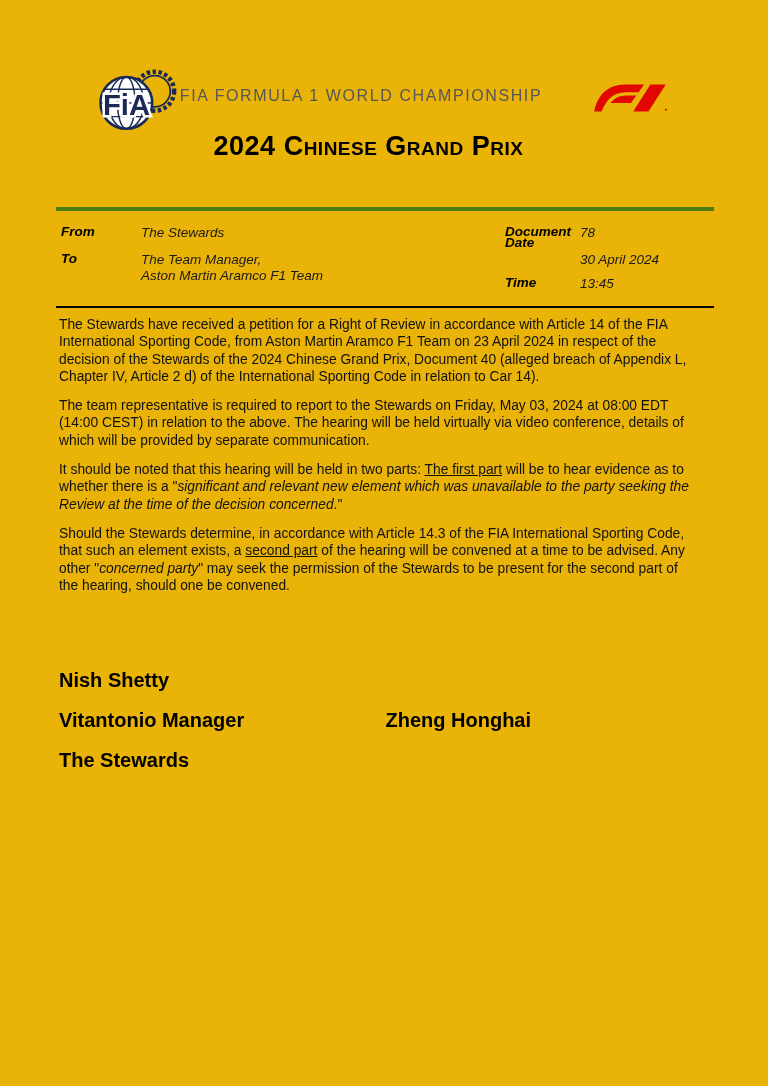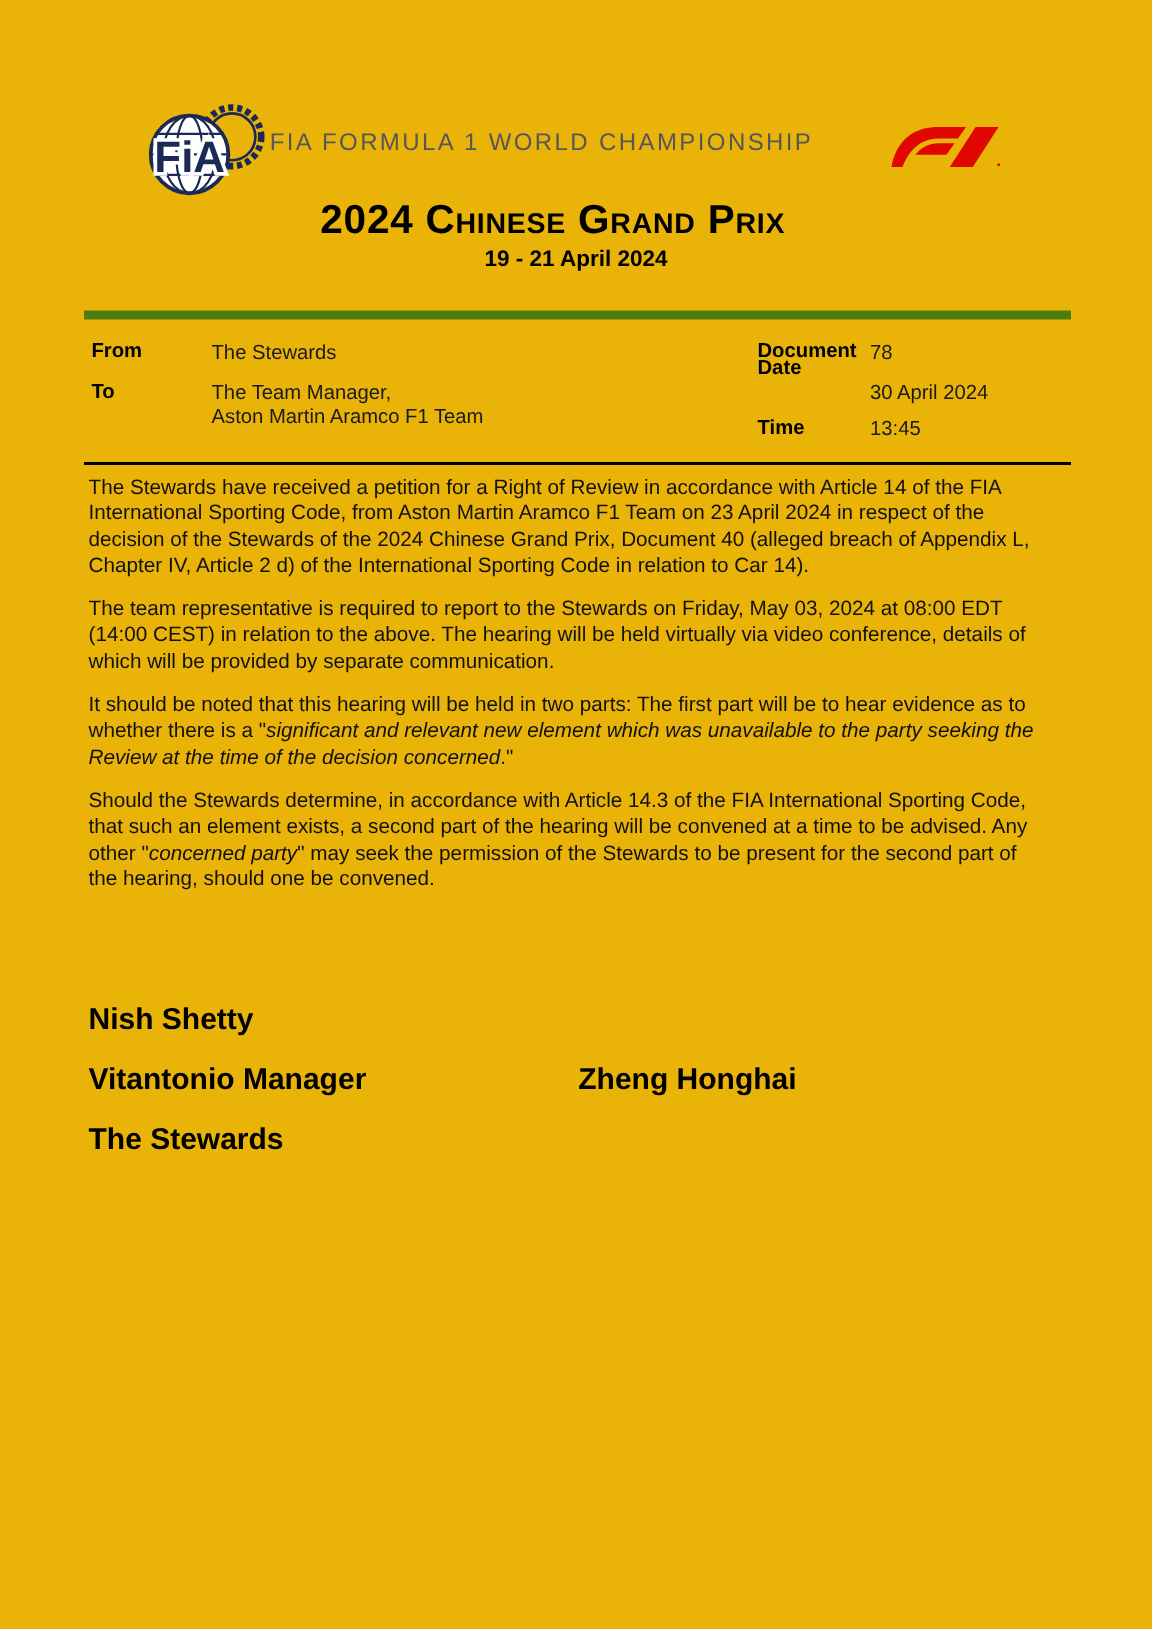--- a/index.html
+++ b/index.html
@@ -81,7 +81,6 @@
   </svg>
 
   <div class="title">2024 Chinese Grand Prix</div>
-  <div class="subtitle">19 - 21 April 2024</div>
 
   <div class="meta">
     <span class="m-label from-label">From</span>

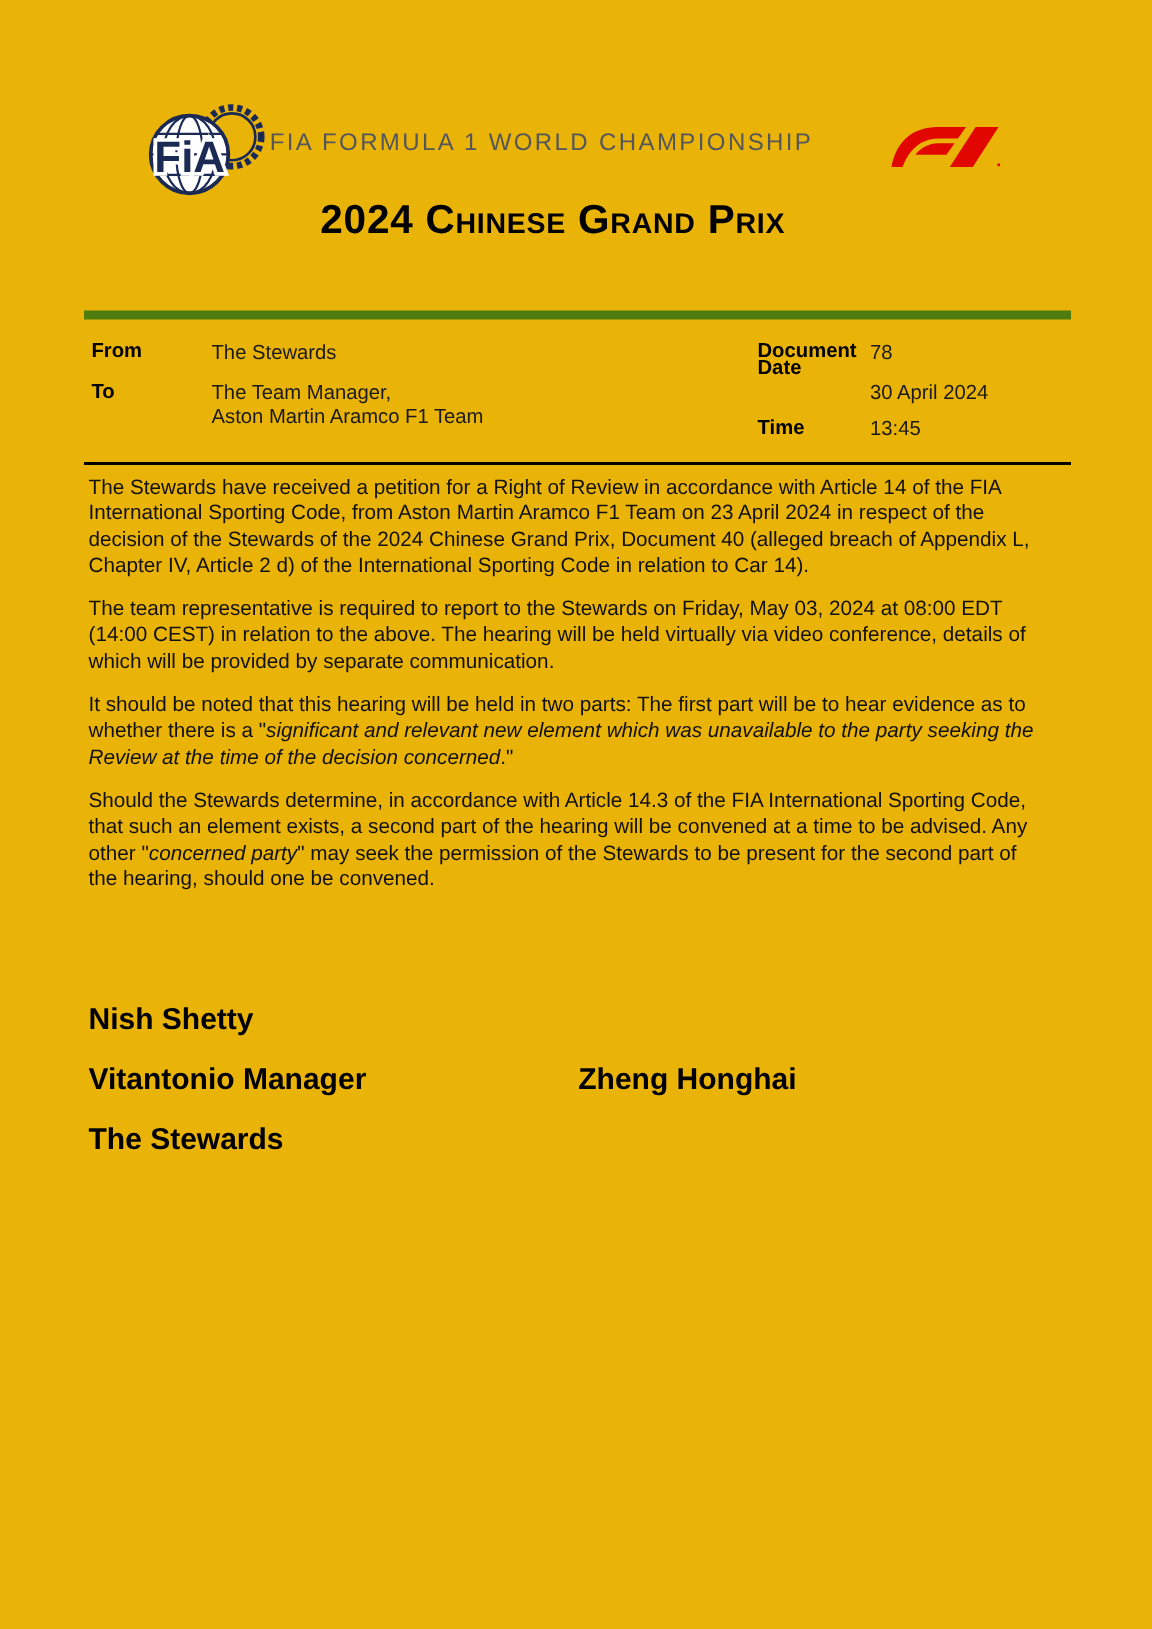--- a/index.html
+++ b/index.html
@@ -26,7 +26,7 @@
   
   .meta{
     position:absolute;left:56px;top:207px;width:658px;height:95px;
-    border-top:6px solid #4d7c0f;border-bottom:2px solid #000;font-size:13.5px;
+    border-top:4px solid #4d7c0f;border-bottom:2px solid #000;font-size:13.5px;font-style:italic;
   }
   .meta span{position:absolute;white-space:nowrap;}
   .m-label{font-weight:bold;color:#000;}

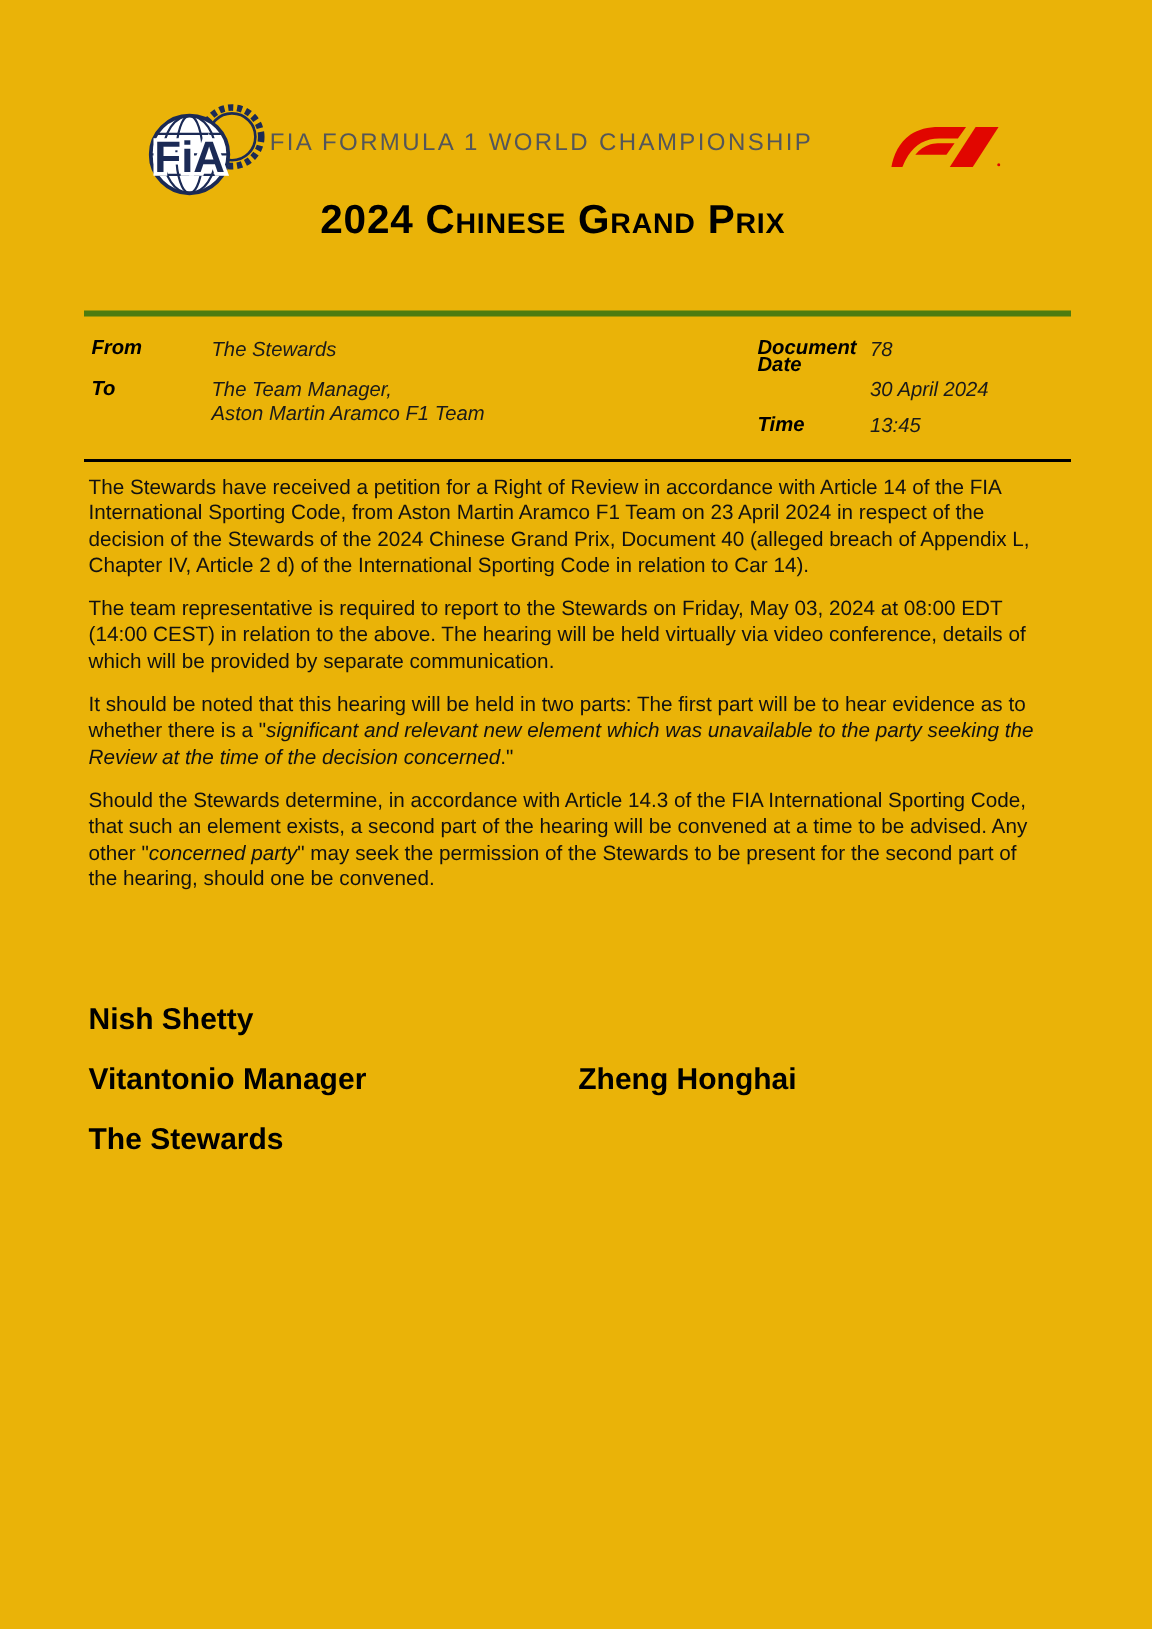--- a/index.html
+++ b/index.html
@@ -38,7 +38,7 @@
   
   .body{position:absolute;left:59px;top:316px;width:653px;font-size:13.8px;line-height:17.3px;color:#111;}
   .body p{margin:0 17px 12px 0;}
-  .u{}
+  .u{text-decoration:underline;}
   .i{font-style:italic;}
   
   .sigs{position:absolute;left:59px;top:672px;width:653px;font-size:20px;font-weight:bold;color:#000;line-height:16px;}

